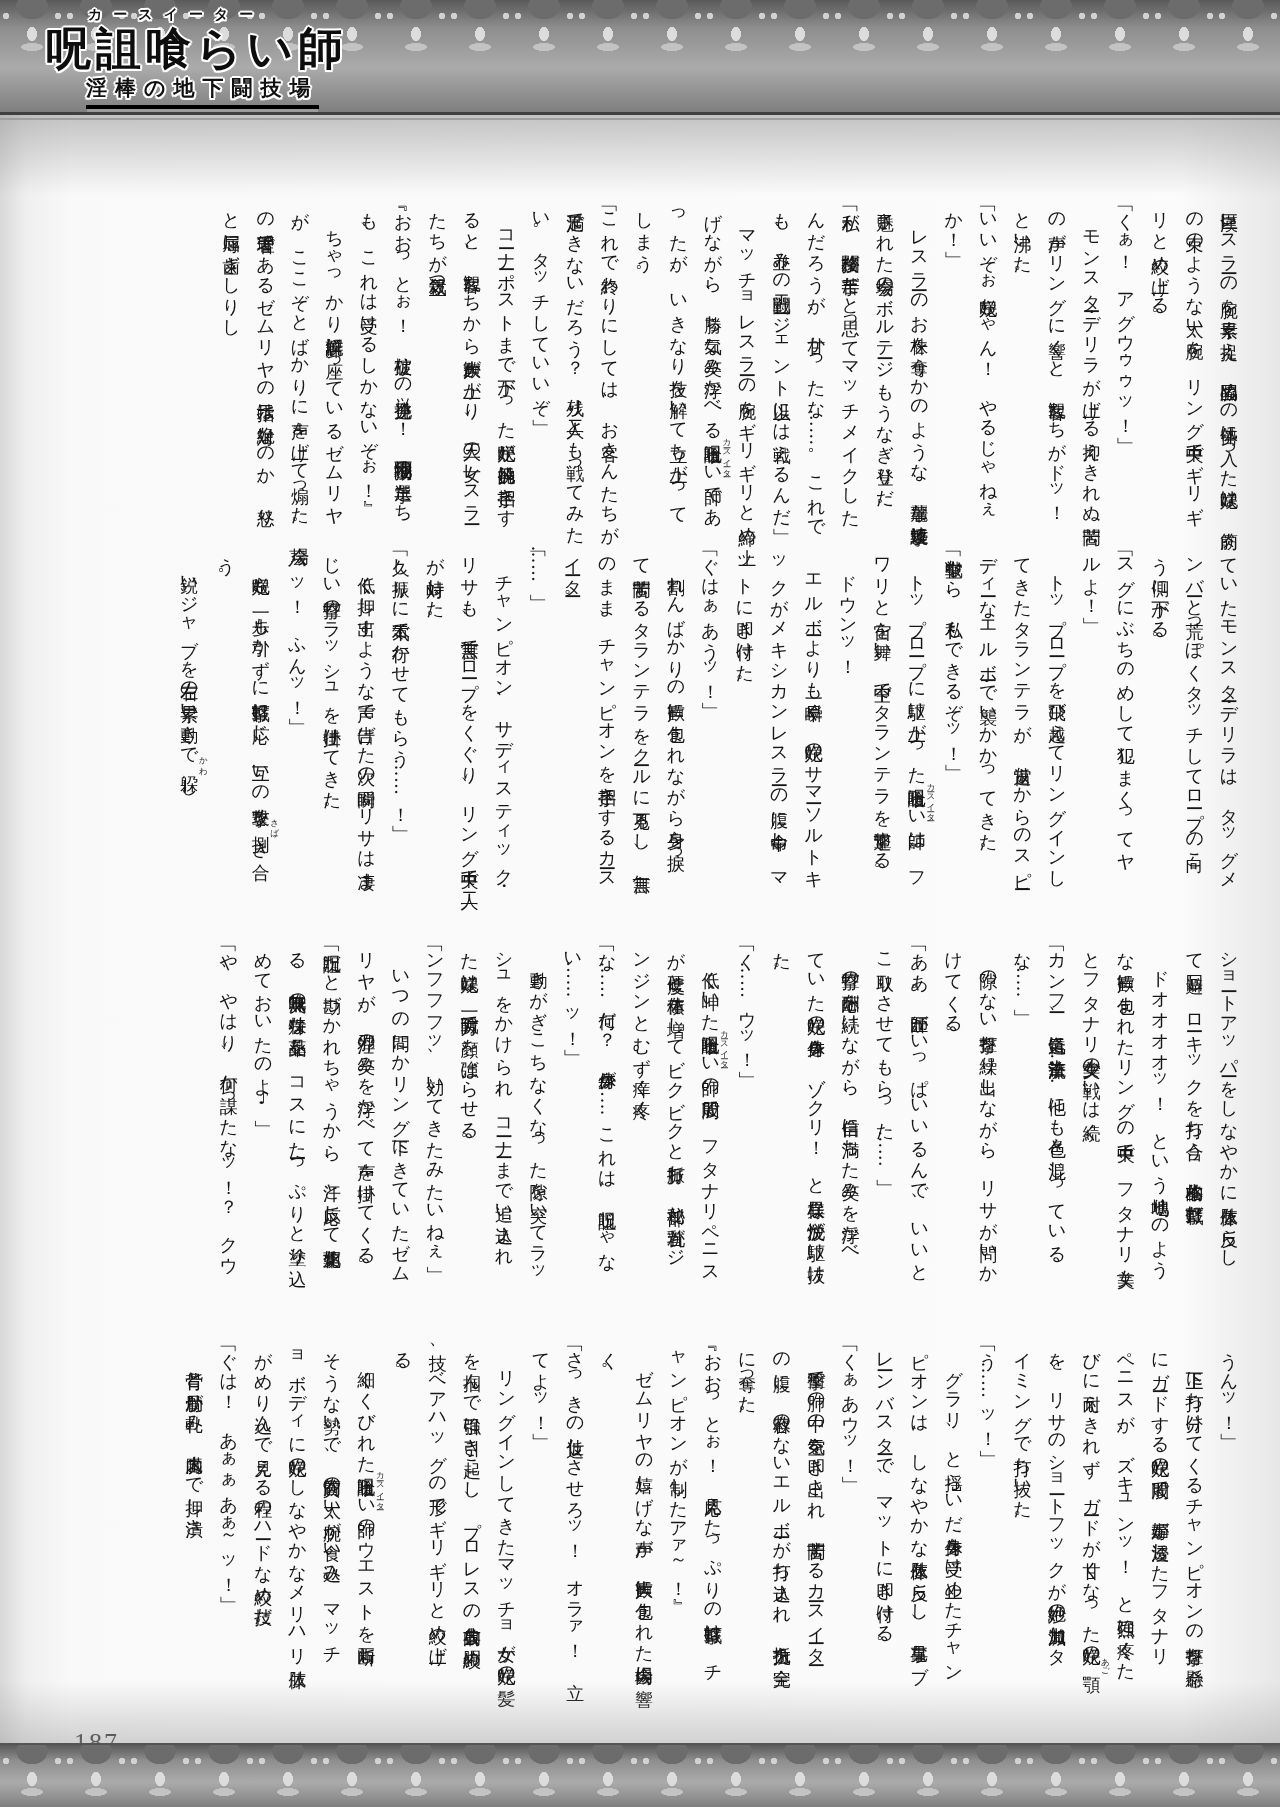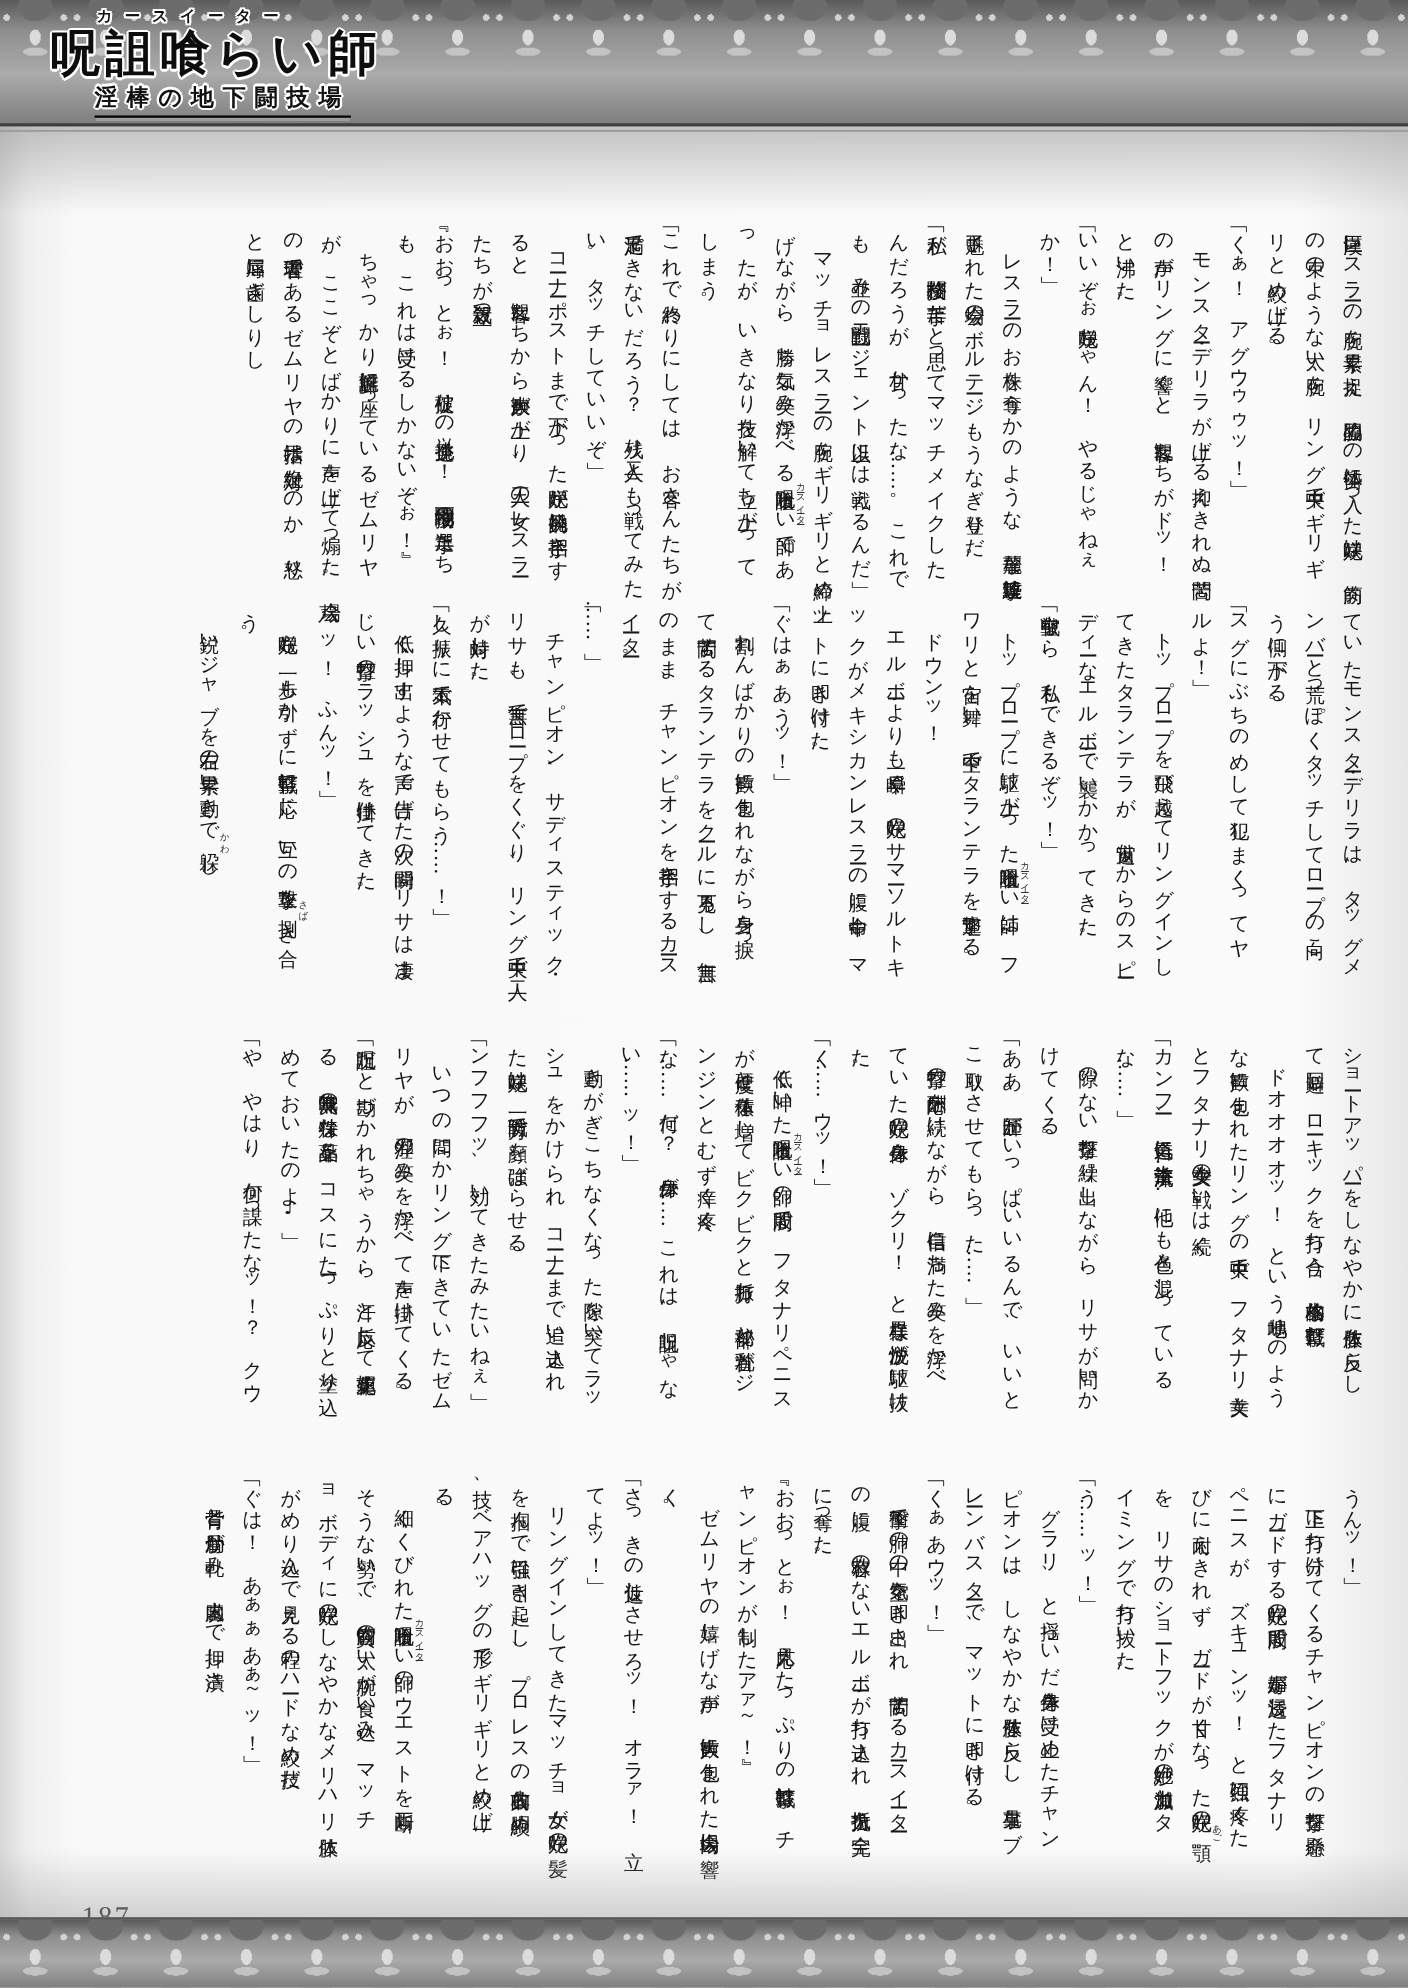--- a/index.html
+++ b/index.html
@@ -45,7 +45,7 @@
   .title-main{font-size:45px;font-weight:bold;letter-spacing:5px;color:#0d0d0d;line-height:1.05;}
   .title-sub{display:inline-block;font-size:21px;font-weight:bold;letter-spacing:8px;color:#111;
     margin-left:40px;margin-top:2px;padding-bottom:3px;
-    border-bottom:2px solid #000000;box-shadow:0 4px 0 -1px #9c9c9c;}
+    border-bottom:4px solid #000000;box-shadow:0 4px 0 -1px #9c9c9c;}
   
   .band{
     position:absolute;right:34px;width:1213px;height:336px;

